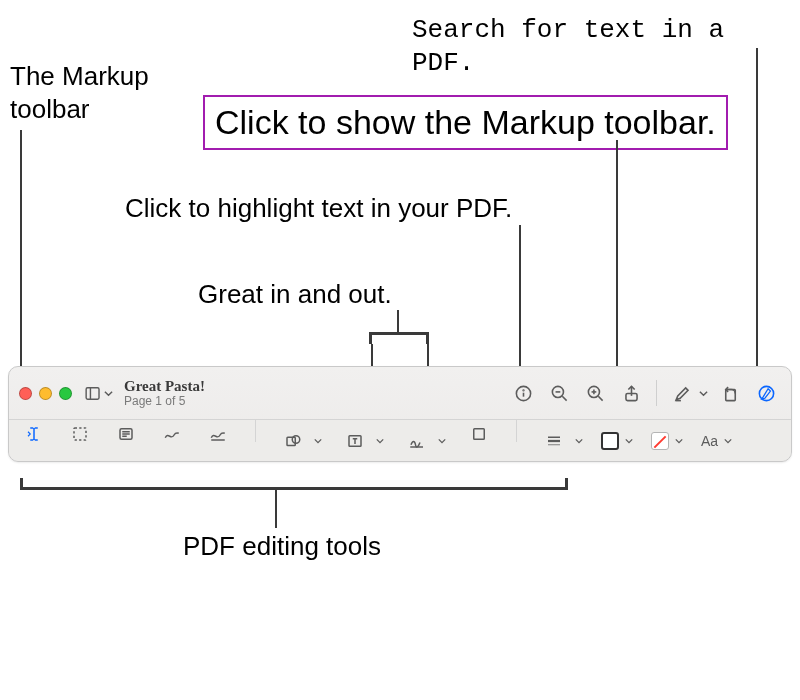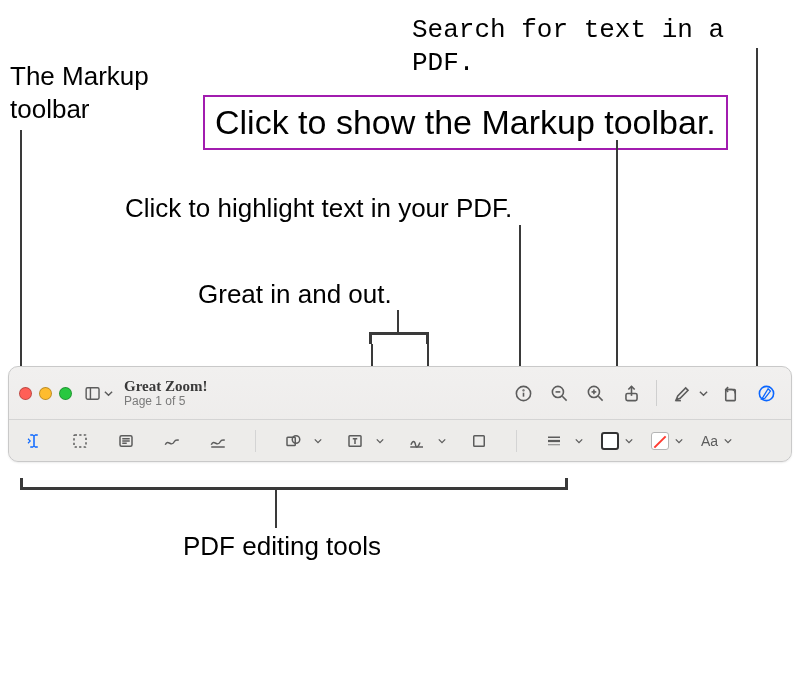--- a/index.html
+++ b/index.html
@@ -162,7 +162,7 @@
     </div>
 
     <div class="title-block">
-      <span class="title-main">Great Zoom!</span>
+      <span class="title-main">Great Pasta!</span>
       <span class="title-sub">Page 1 of 5</span>
     </div>
 

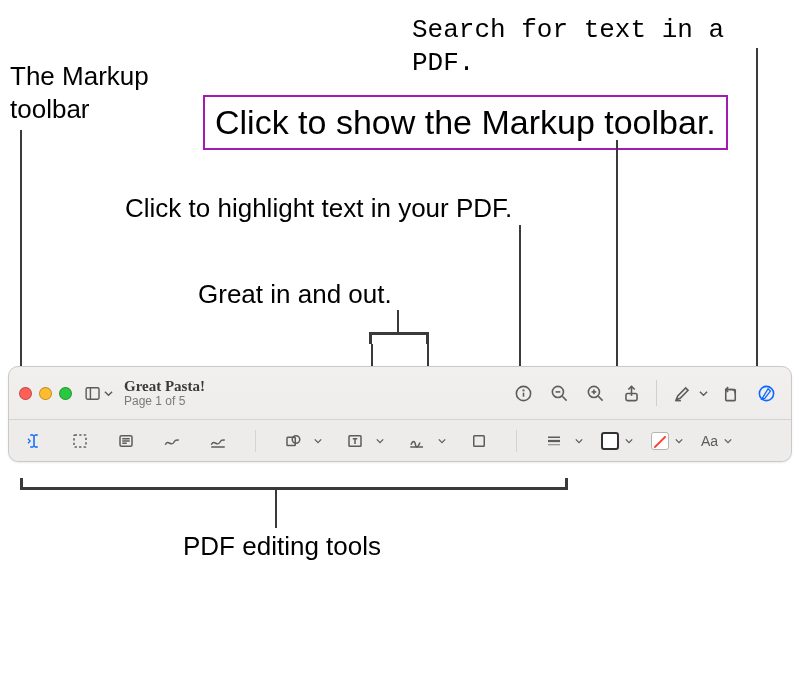--- a/index.html
+++ b/index.html
@@ -89,7 +89,7 @@
   .markup-active{color:#0a66ff;}
   .markup-row{
     border-top:1px solid #d4d4d4;
-    display:flex;align-items:center;height:42px;padding:0 10px;gap:16px;
+    display:flex;height:42px;padding:0 10px;gap:16px;
     background:#edecea;
     border-radius:0 0 10px 10px;
   }

